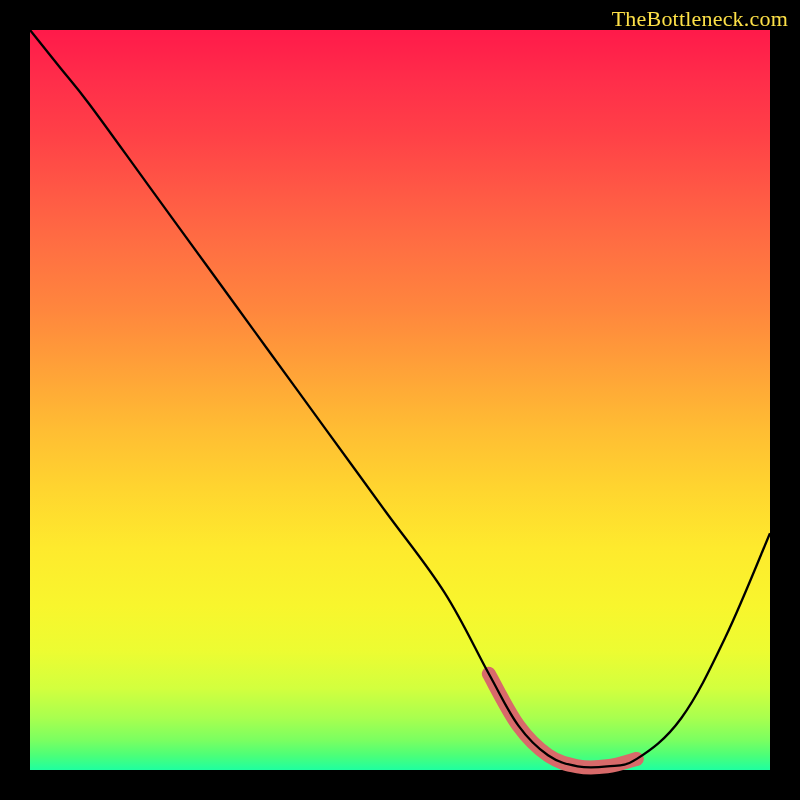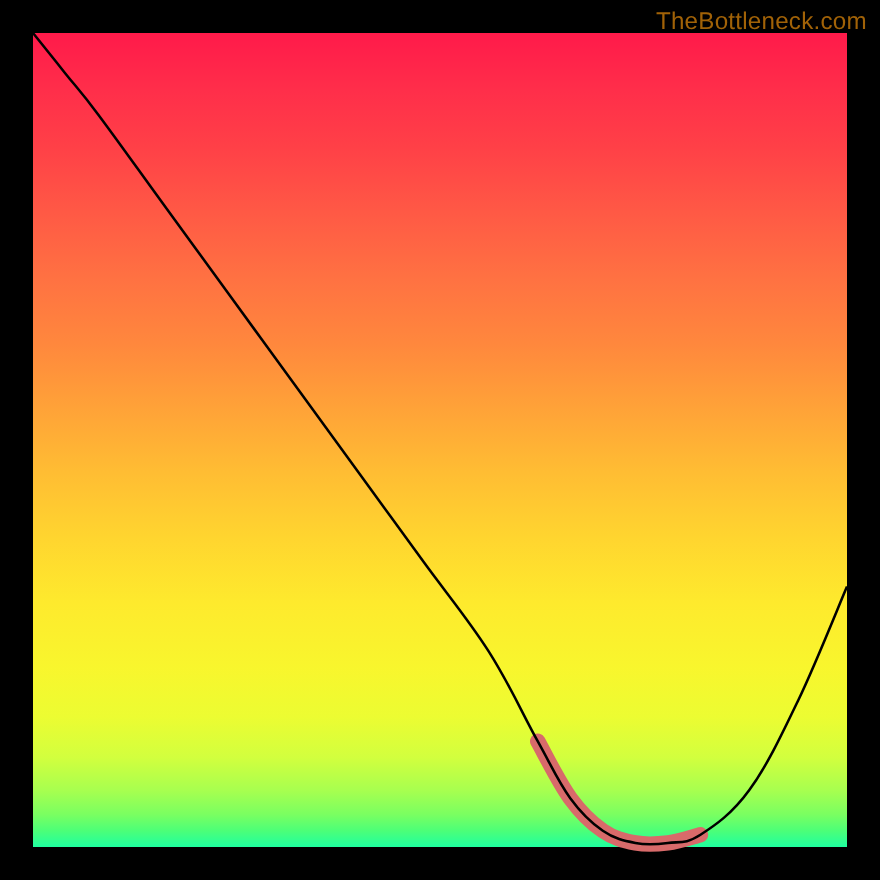--- a/index.html
+++ b/index.html
@@ -14,11 +14,12 @@
     position: absolute;
     top: 6px;
     right: 12px;
-    color: #a16207;
+    color: #fde047;
     font-size: 22px;
     font-weight: 500;
     letter-spacing: 0.2px;
     z-index: 10;
+    font-family: Liberation Serif, serif;
   }
   .plot-area {
     position: absolute;

